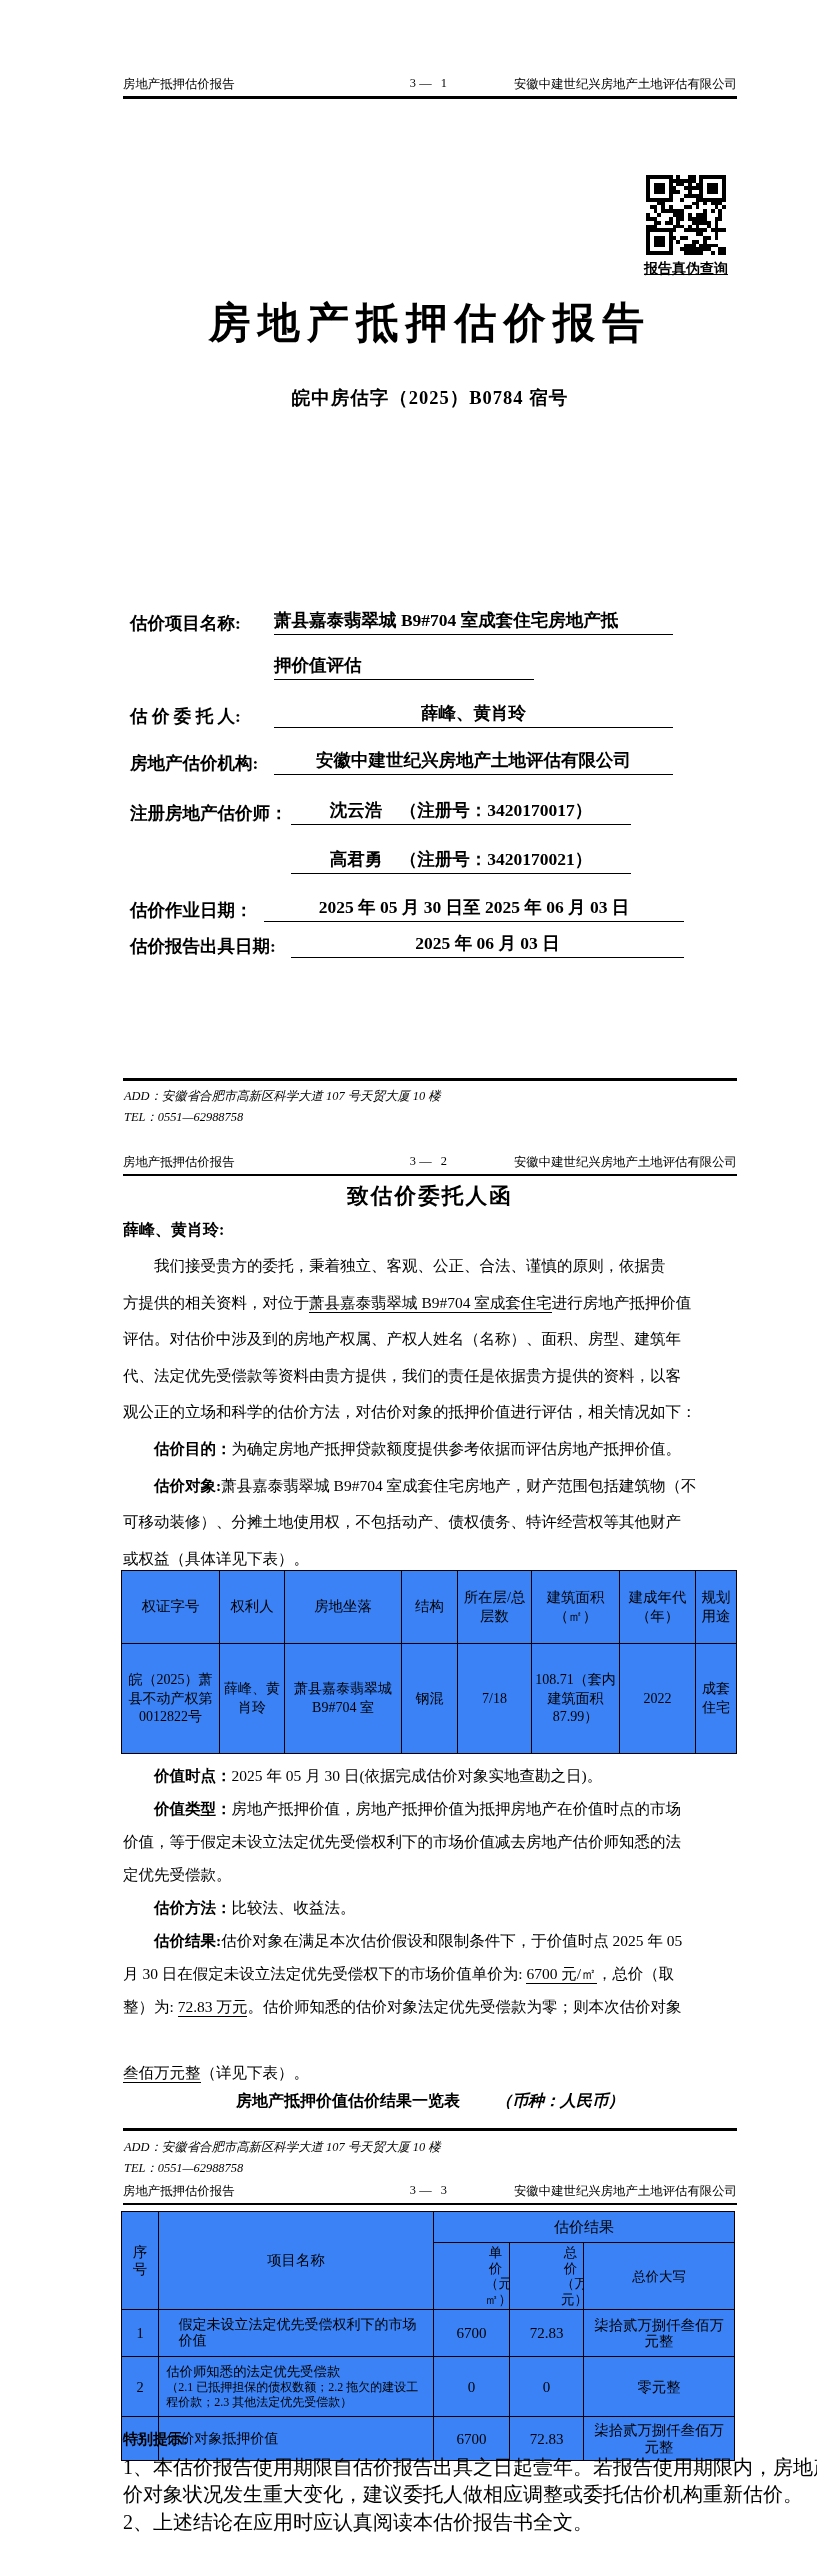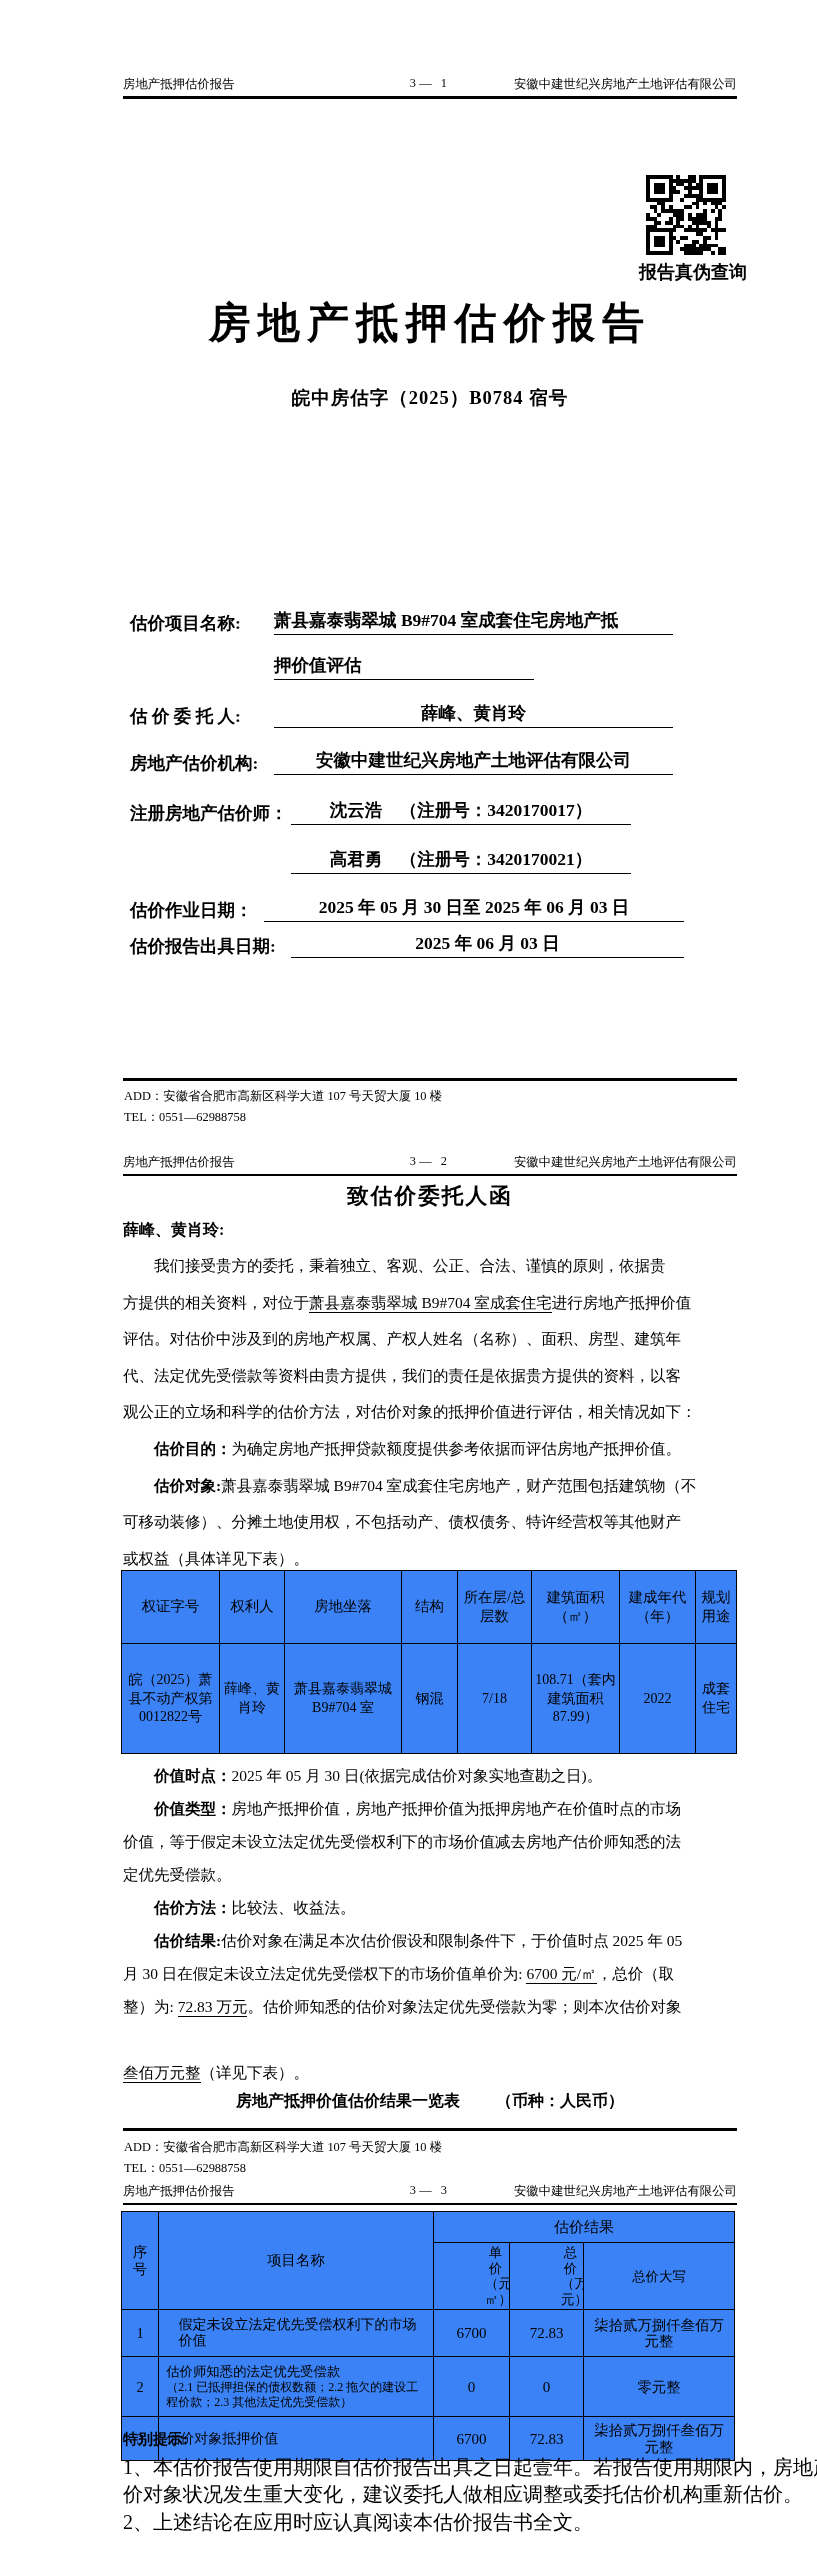--- a/index.html
+++ b/index.html
@@ -33,7 +33,7 @@
   .small{font-size:12px;line-height:15px;display:block;}
   .num{font-size:15px;}
   .qr{position:absolute;left:646px;top:175px;width:80px;height:80px;}
-  .qrcap{position:absolute;left:639px;top:260px;width:94px;text-align:center;font-size:18px;font-weight:bold;white-space:nowrap;}
+  .qrcap{position:absolute;left:639px;top:260px;width:94px;text-align:center;font-size:14px;font-weight:bold;white-space:nowrap;text-decoration:underline;}
   .bigtitle{position:absolute;left:123px;top:295px;width:614px;text-align:center;font-size:42px;font-weight:bold;letter-spacing:7.2px;white-space:nowrap;}
   .docno{position:absolute;left:123px;top:385px;width:614px;text-align:center;font-size:18.5px;font-weight:bold;letter-spacing:1px;white-space:nowrap;}
   .lettertitle{position:absolute;left:123px;top:1181px;width:614px;text-align:center;font-size:21.6px;font-weight:bold;letter-spacing:2.1px;white-space:nowrap;}

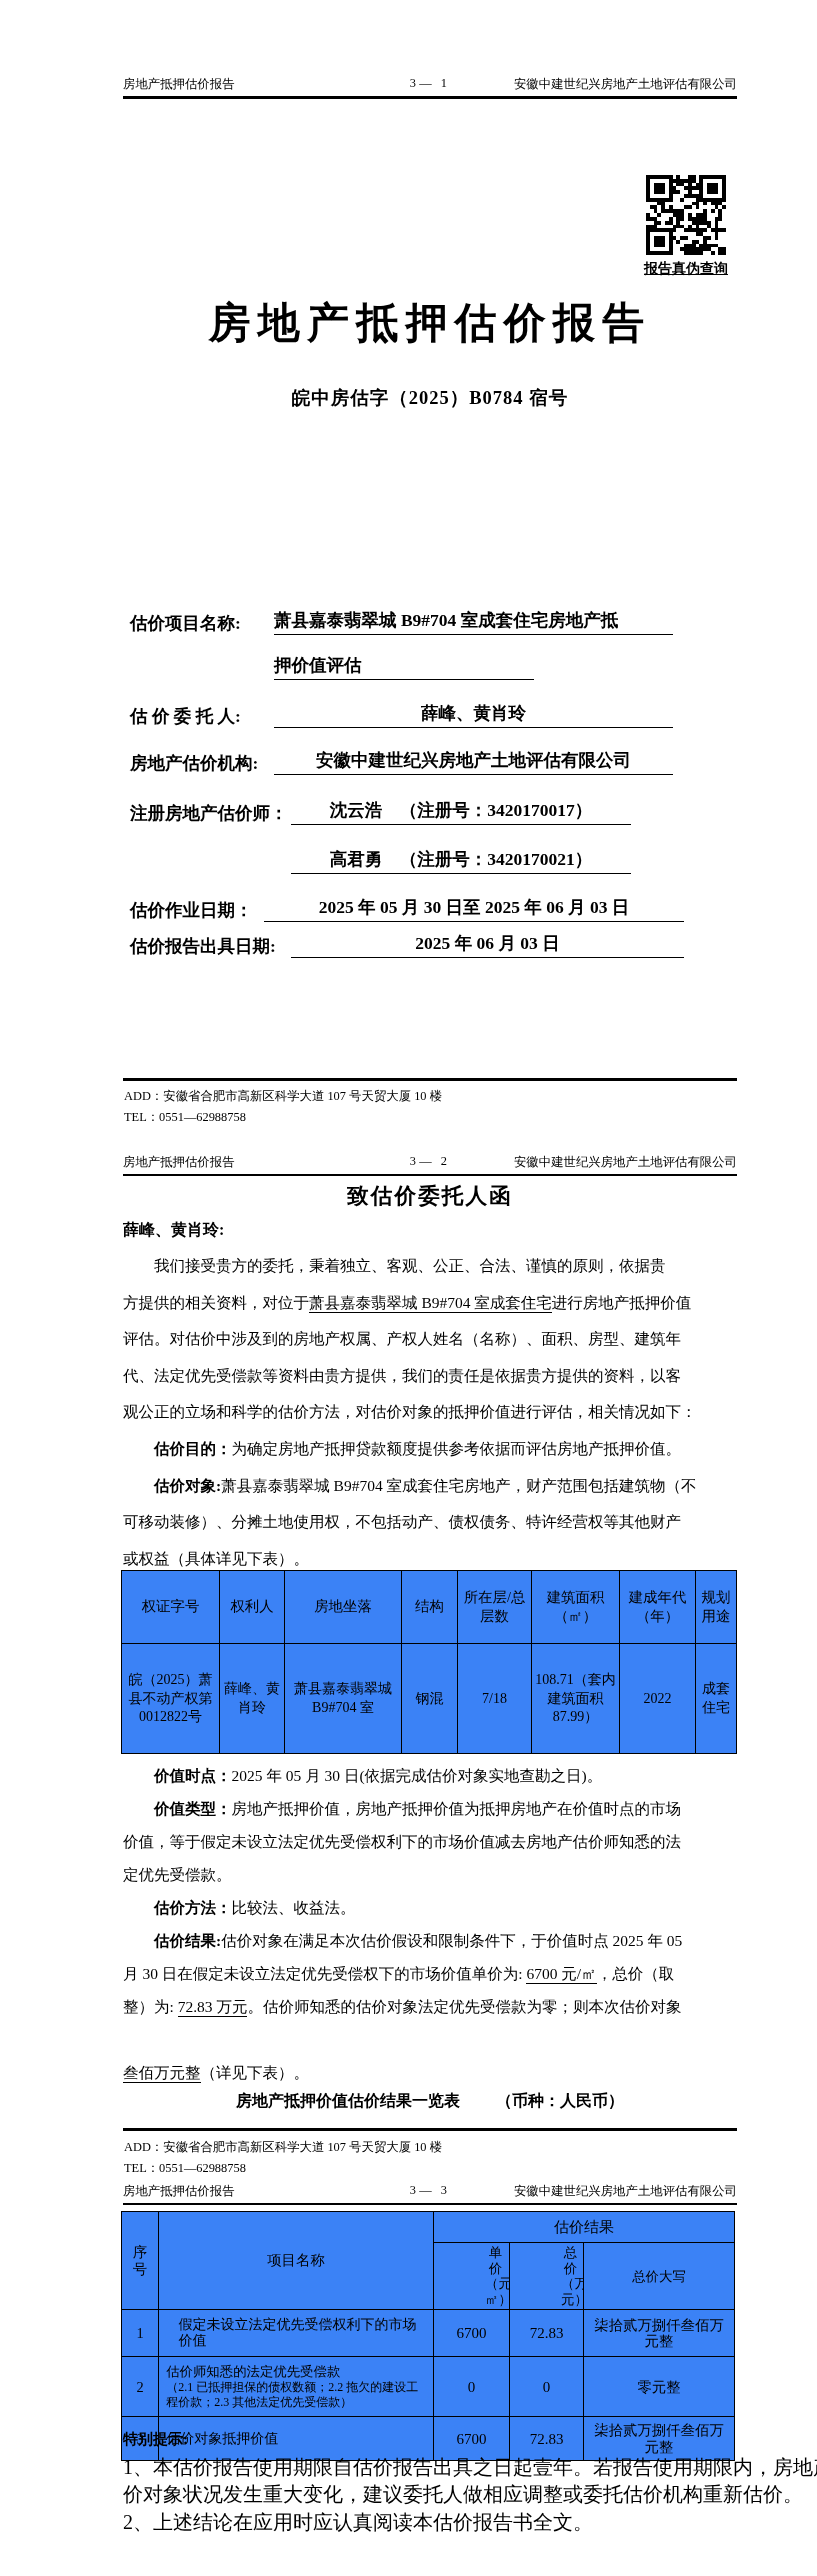--- a/index.html
+++ b/index.html
@@ -11,7 +11,7 @@
   .hdr .r{position:absolute;right:0;top:0;white-space:nowrap;}
   .rule{position:absolute;left:123px;width:614px;height:2.6px;background:#000;}
   .rule.thin{height:2.1px;}
-  .foot{position:absolute;left:124px;font-size:12.4px;white-space:nowrap;font-family:"Liberation Serif","DejaVu Serif",serif;}
+  .foot{position:absolute;left:124px;font-size:12.4px;white-space:nowrap;font-family:"Liberation Serif","DejaVu Serif",serif;font-style:italic;}
   .cline{position:absolute;left:123px;width:614px;font-size:15.5px;line-height:20.6px;white-space:nowrap;}
   .ind{padding-left:31px;}
   .u{border-bottom:1px solid #000;padding-bottom:0.5px;}

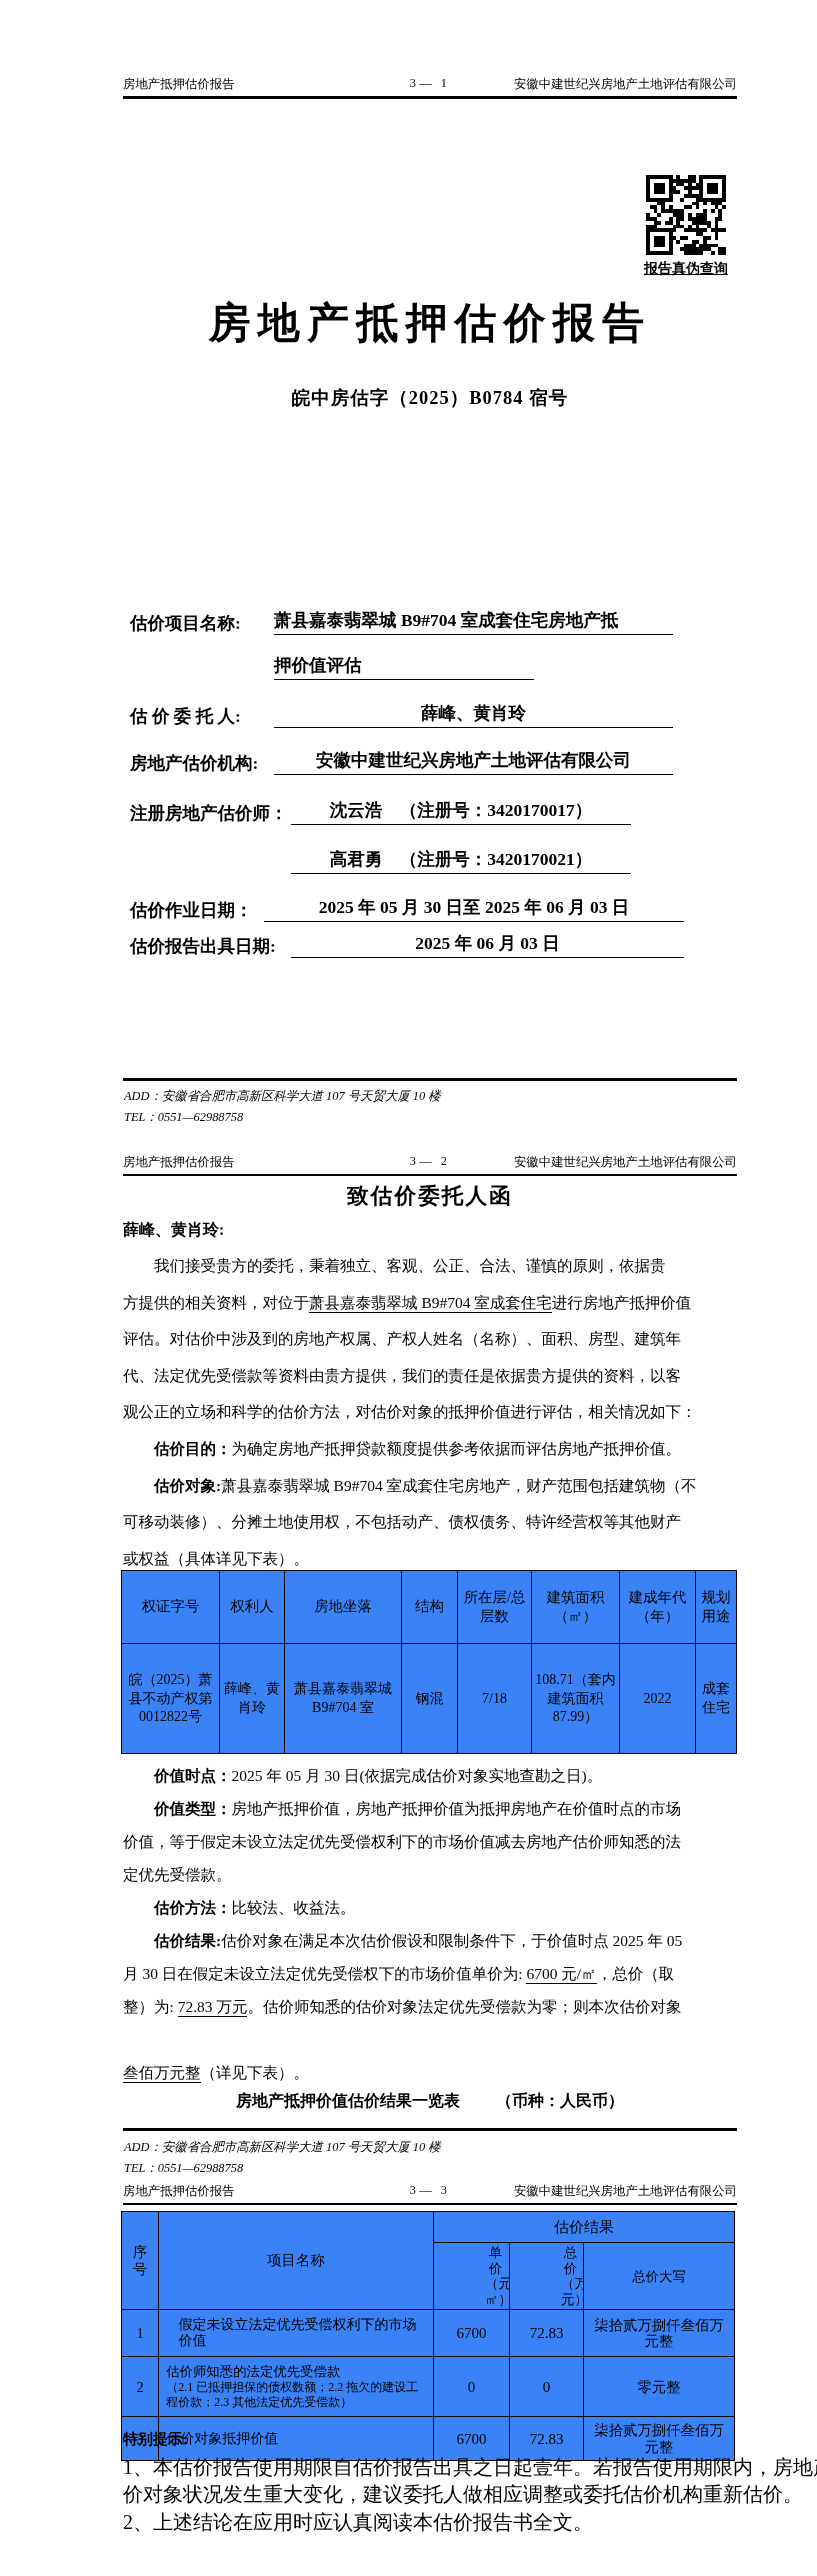--- a/index.html
+++ b/index.html
@@ -39,7 +39,7 @@
   .lettertitle{position:absolute;left:123px;top:1181px;width:614px;text-align:center;font-size:21.6px;font-weight:bold;letter-spacing:2.1px;white-space:nowrap;}
   .salut{position:absolute;left:123px;top:1220px;font-size:16px;font-weight:bold;white-space:nowrap;}
   .tblcap{position:absolute;left:123px;top:2091px;width:614px;text-align:center;font-size:16px;font-weight:bold;white-space:nowrap;}
-  .tblcap .cur{margin-left:36px;font-weight:bold;}
+  .tblcap .cur{margin-left:36px;font-weight:bold;font-style:italic;}
   .notetitle{position:absolute;left:123px;top:2430px;font-size:15px;font-weight:bold;white-space:nowrap;}
   .noteline{position:absolute;left:123px;width:614px;font-size:20px;line-height:18.5px;white-space:nowrap;}
 </style>

